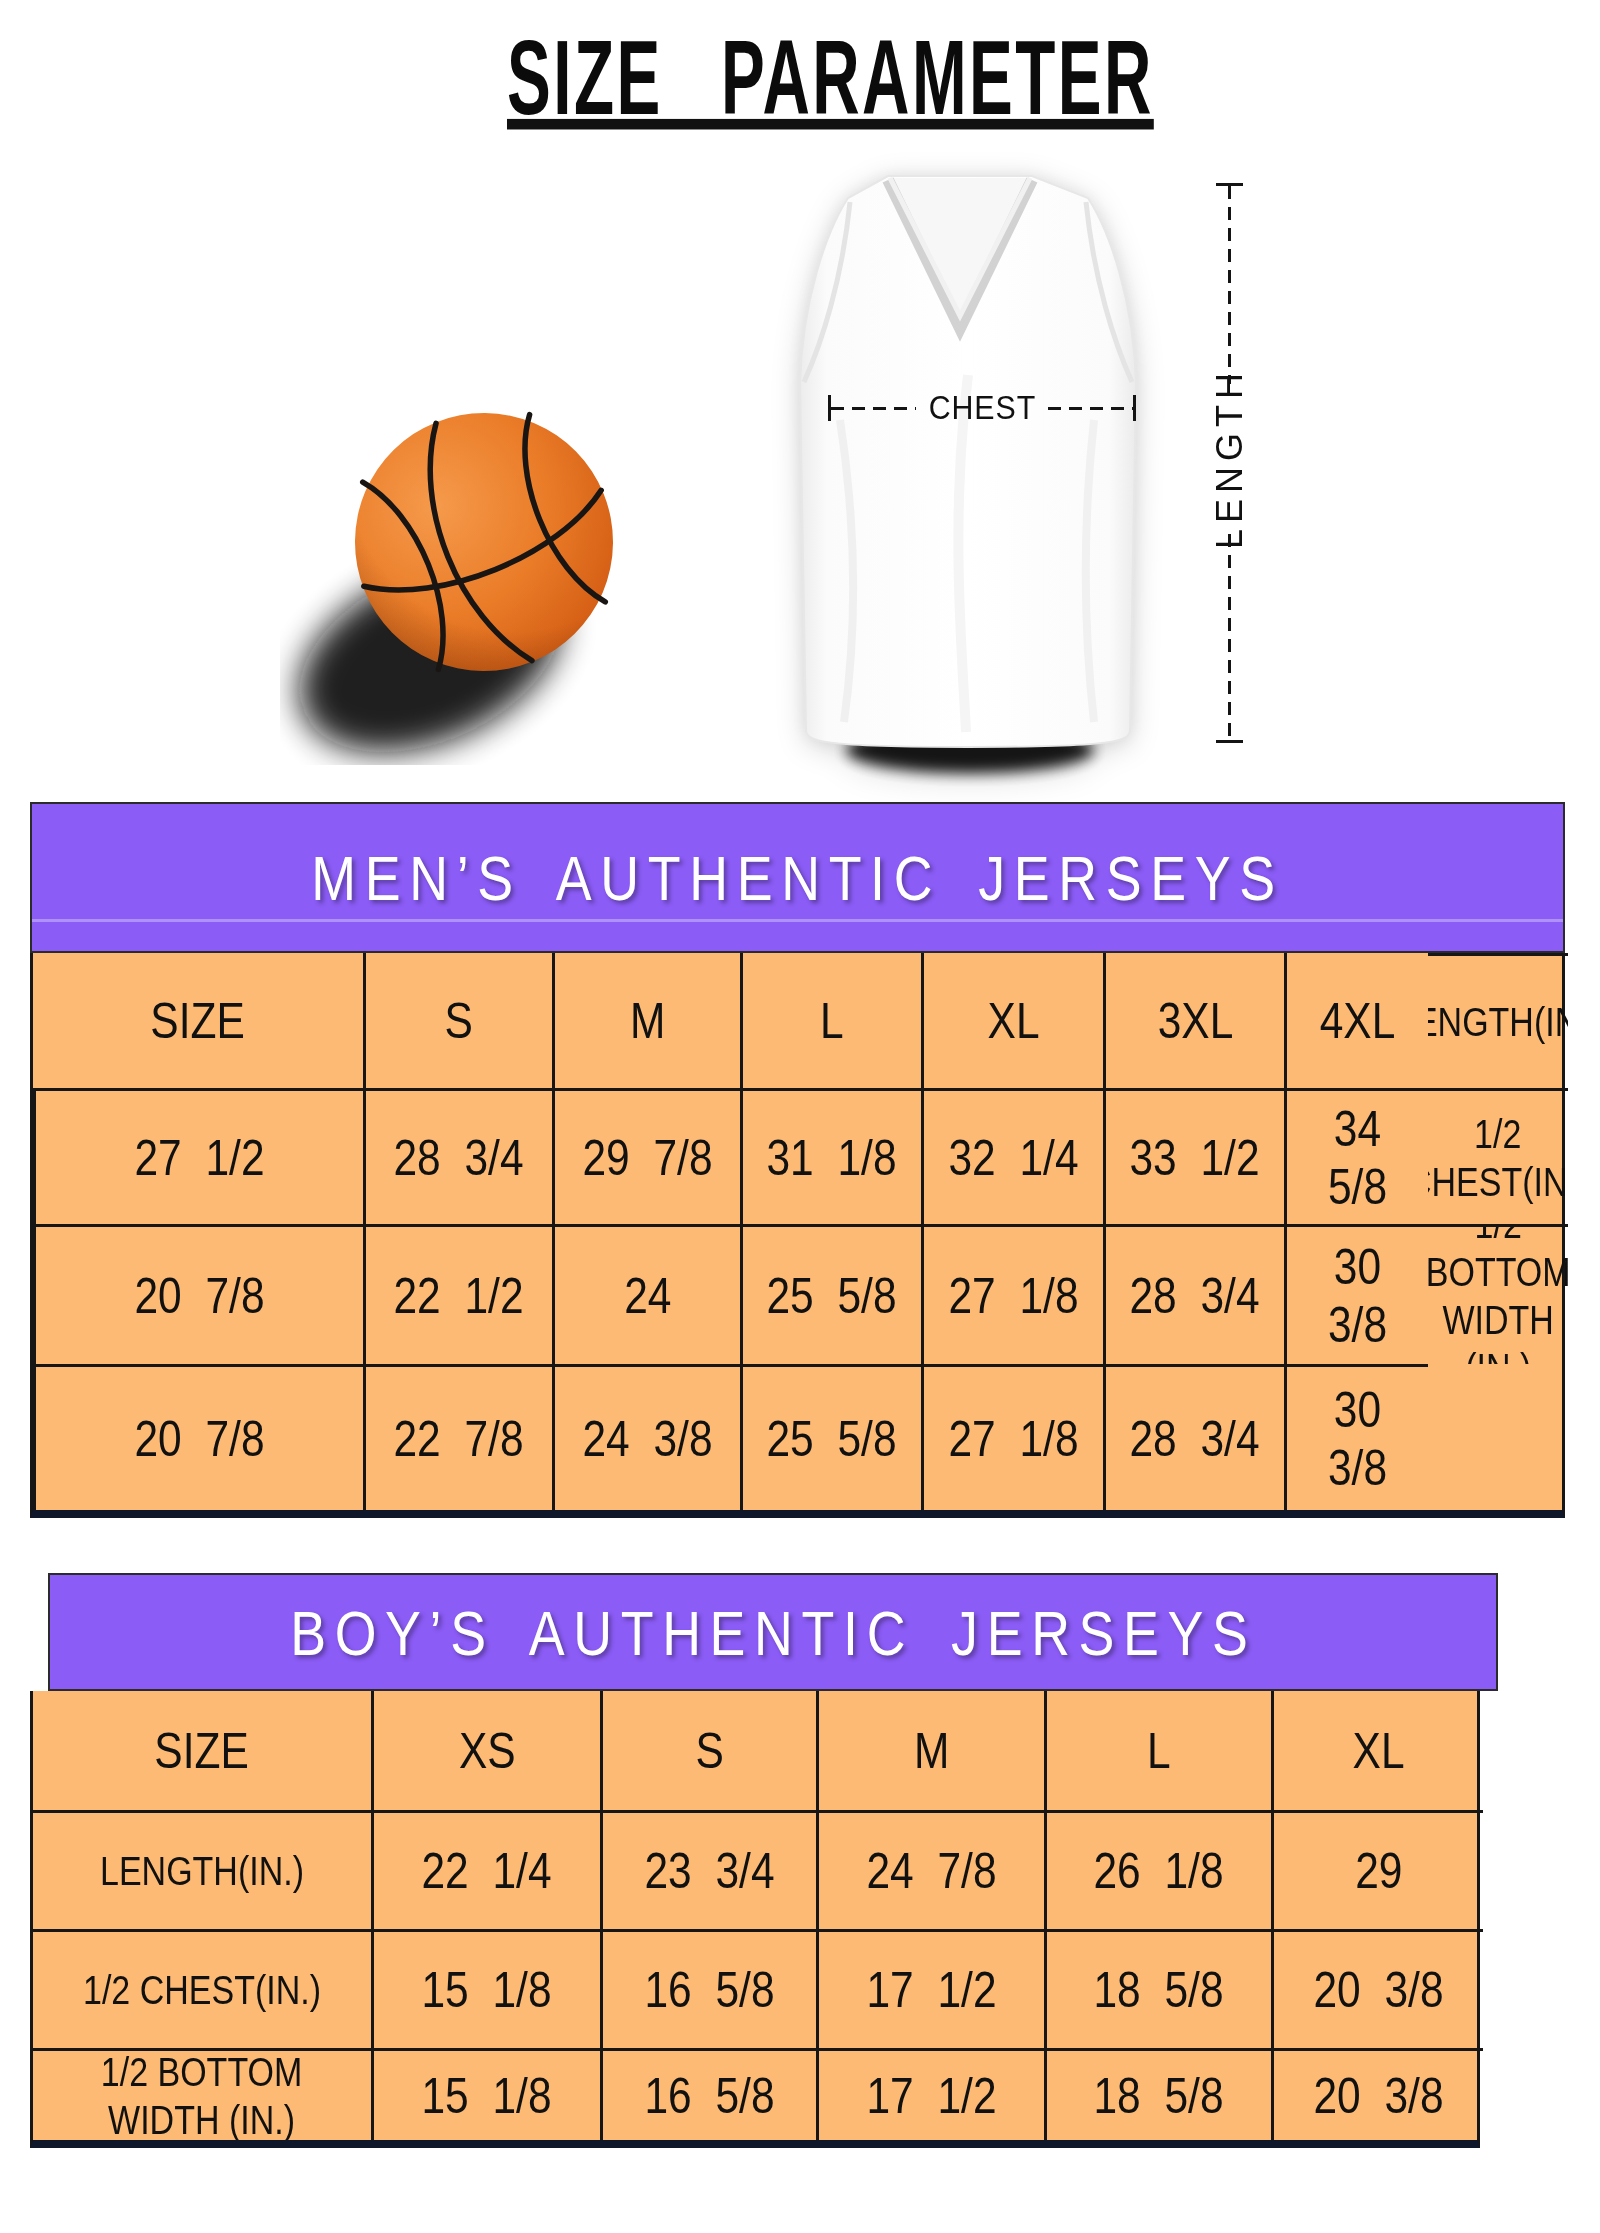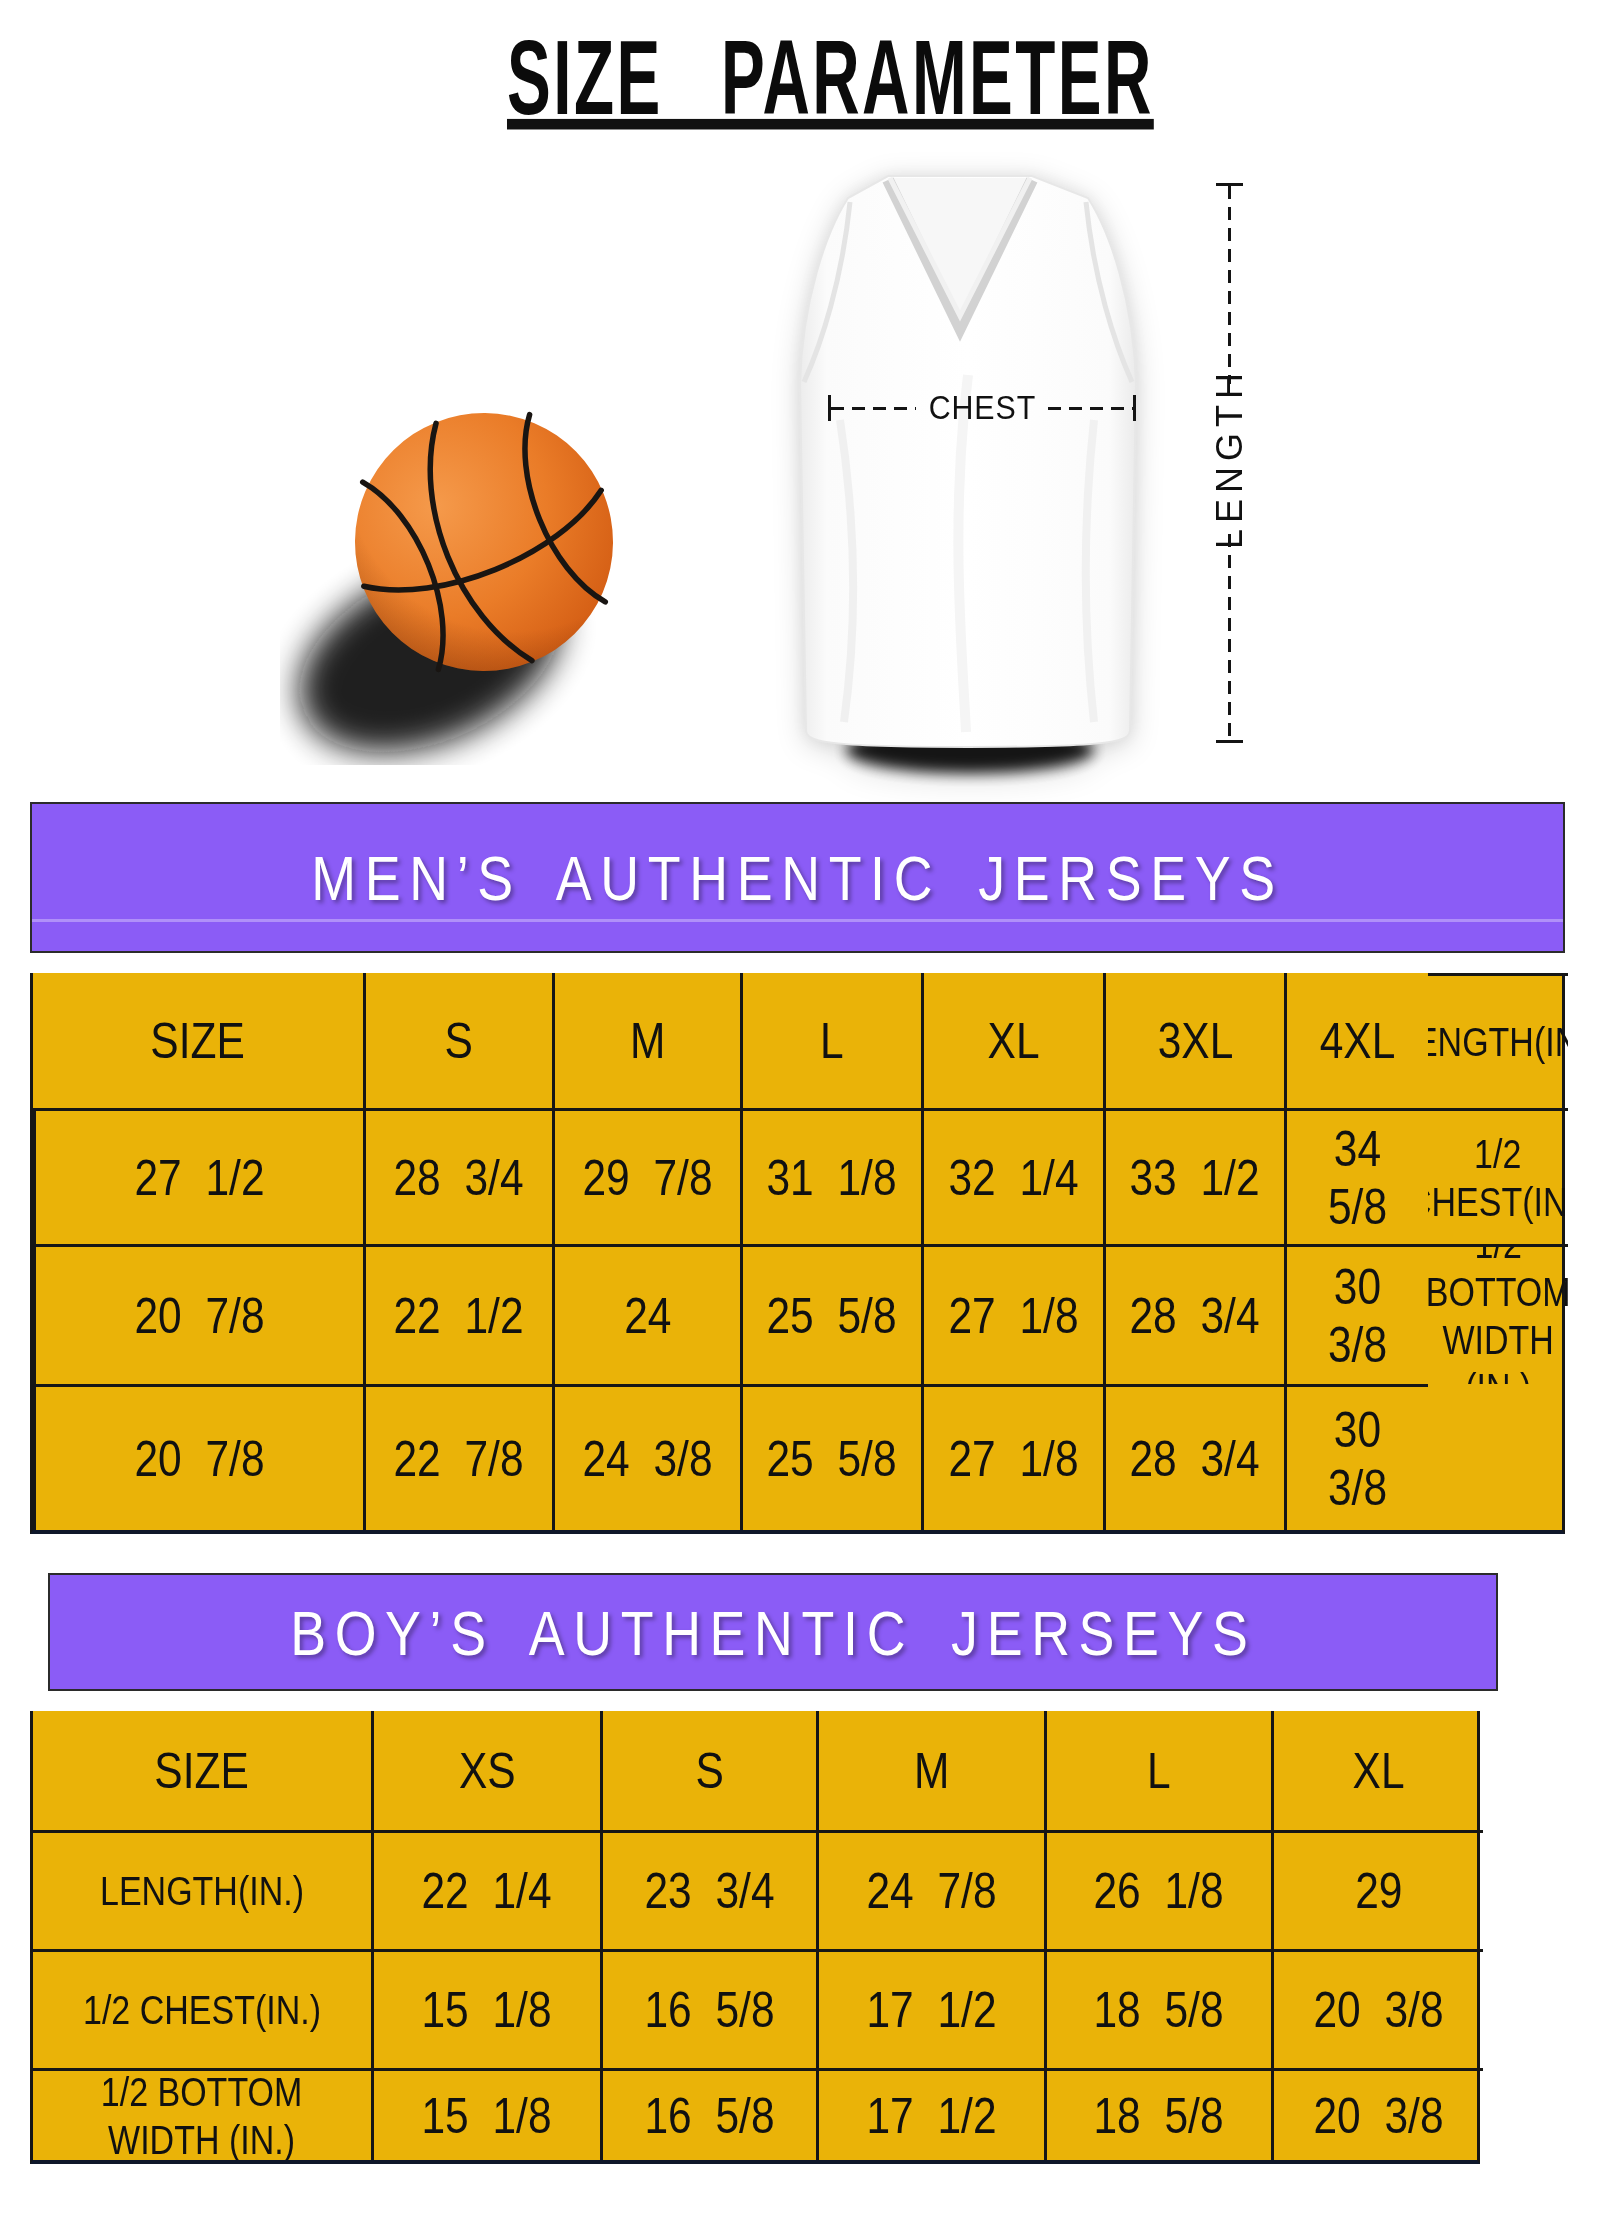--- a/index.html
+++ b/index.html
@@ -36,8 +36,8 @@
              transform:scale(0.96,1.14);text-shadow:3px 3px 4px rgba(0,0,0,0.35);}
   .bar-mens::after{content:'';position:absolute;left:0;right:0;top:78%;height:3px;background:rgba(255,255,255,0.32);}
 
-  .tbl{position:absolute;display:grid;box-sizing:border-box;background:#eab308;
-       border-left:3px solid #161616;border-right:3px solid #161616;border-bottom:4px solid #0f172a;margin-top:20px;}
+  .tbl{position:absolute;display:grid;box-sizing:border-box;background:#fdba74;
+       border-left:3px solid #161616;border-right:3px solid #161616;border-bottom:8px solid #0f172a;}
   .cell{display:flex;align-items:center;justify-content:center;box-sizing:border-box;
         border-left:3px solid #161616;border-top:3px solid #161616;overflow:hidden;}
   .cell.c0{border-left:none;}

